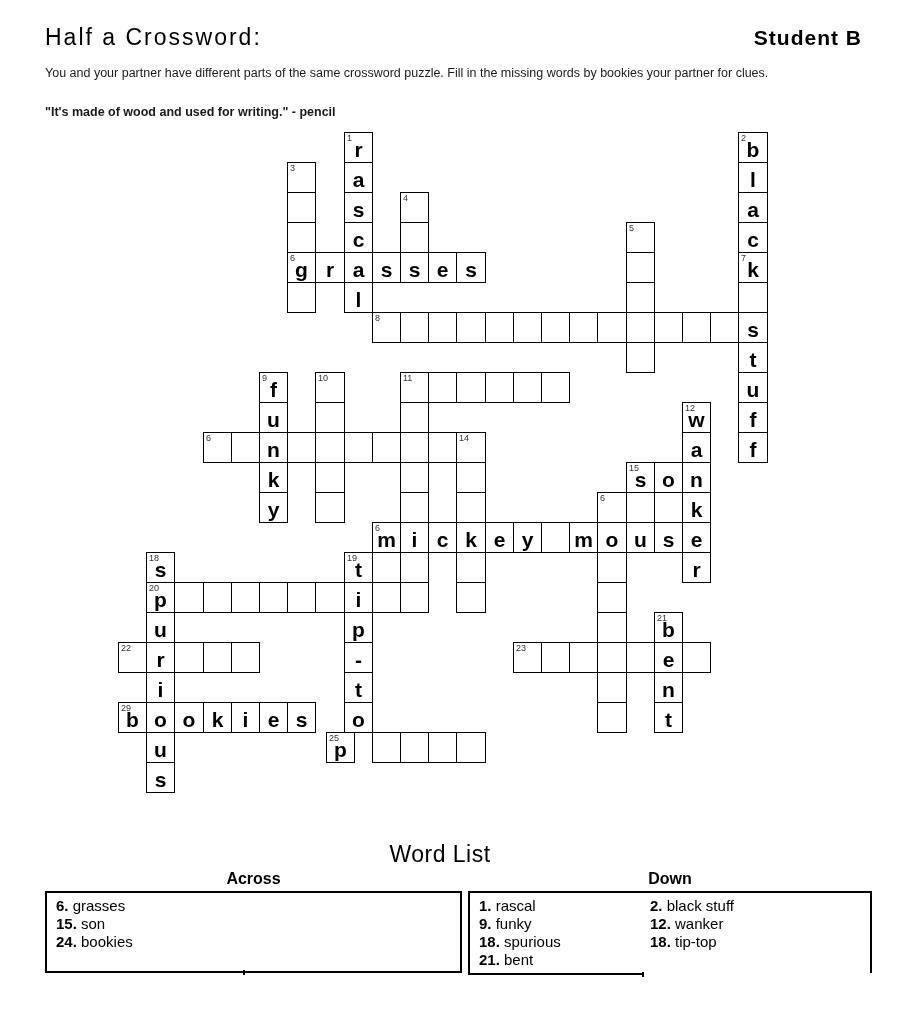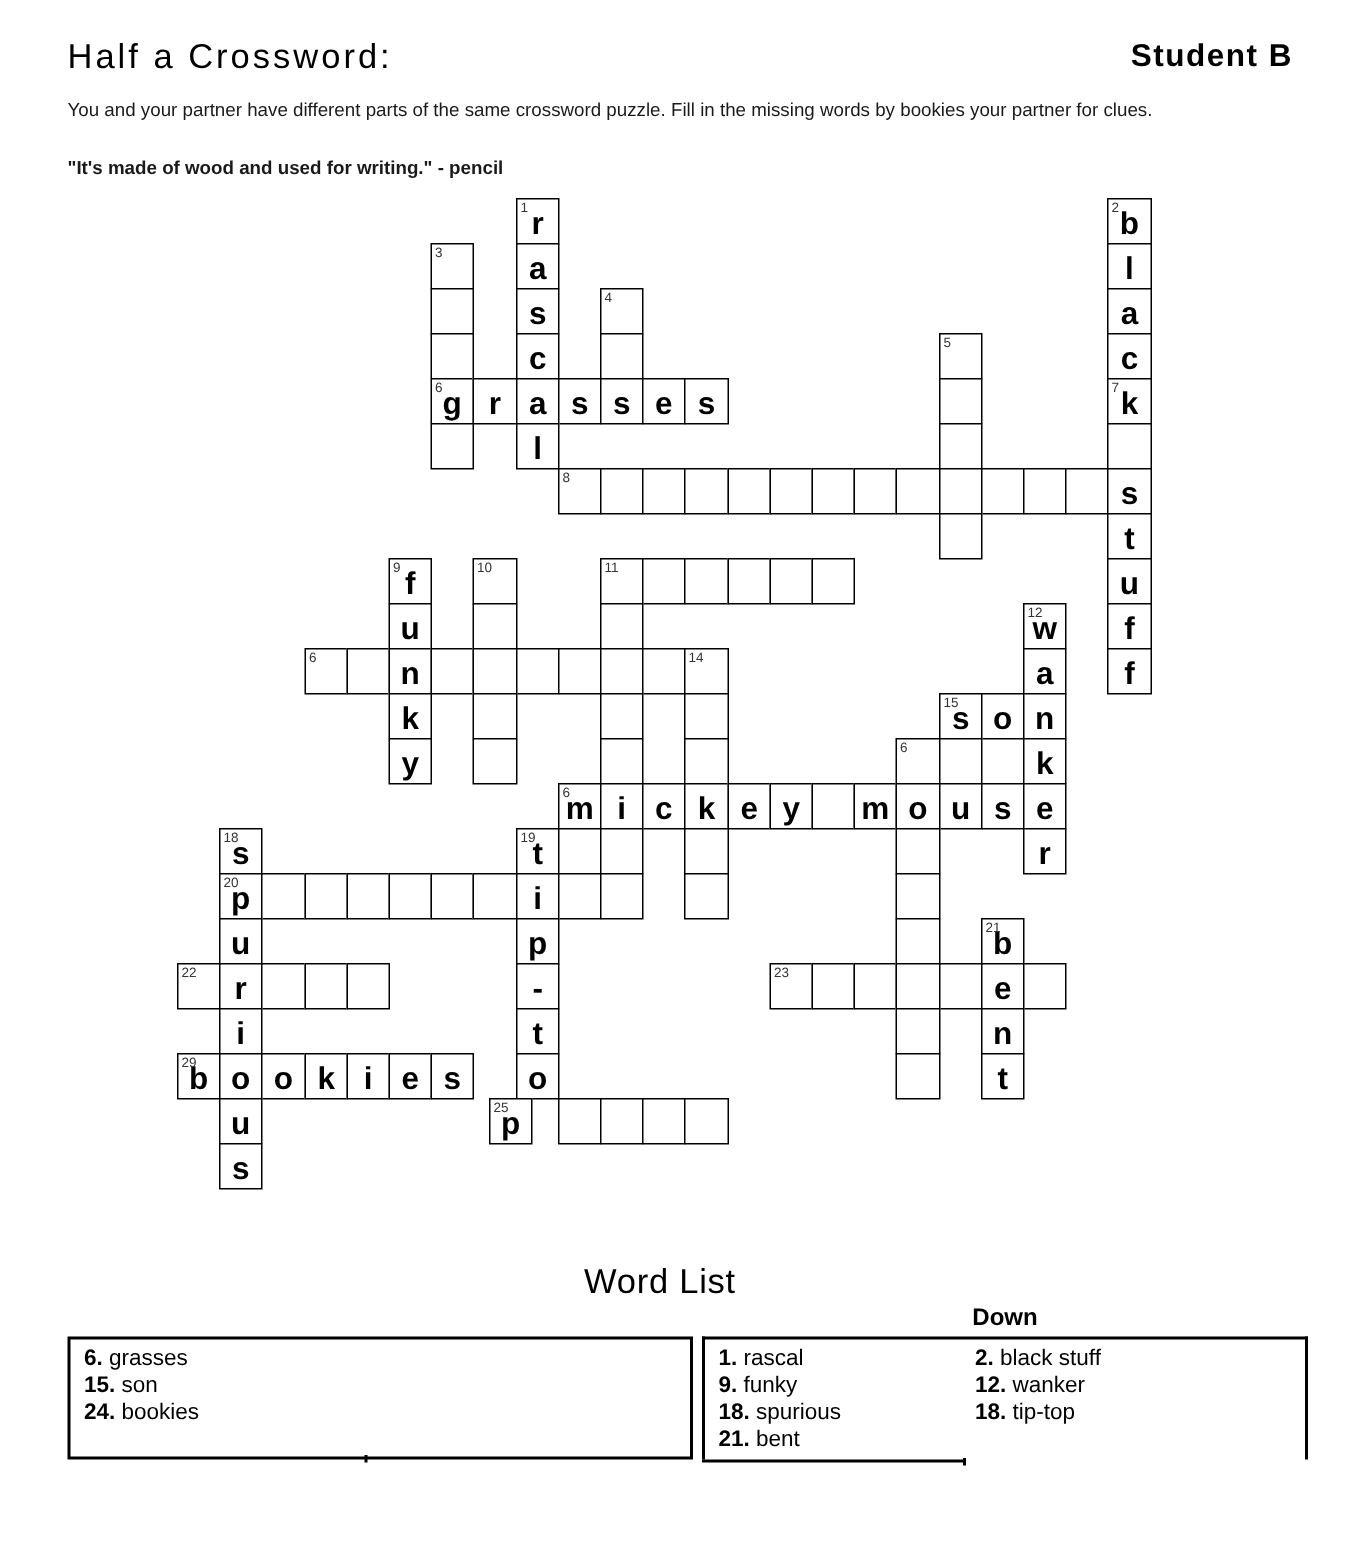--- a/index.html
+++ b/index.html
@@ -389,6 +389,7 @@
     </div>
 
   <div class="wl-title">Word List</div>
+  <div class="col-label lbl-across">Across</div>
   <div class="col-label lbl-down">Down</div>
 
   <div class="wl-box box-across">

